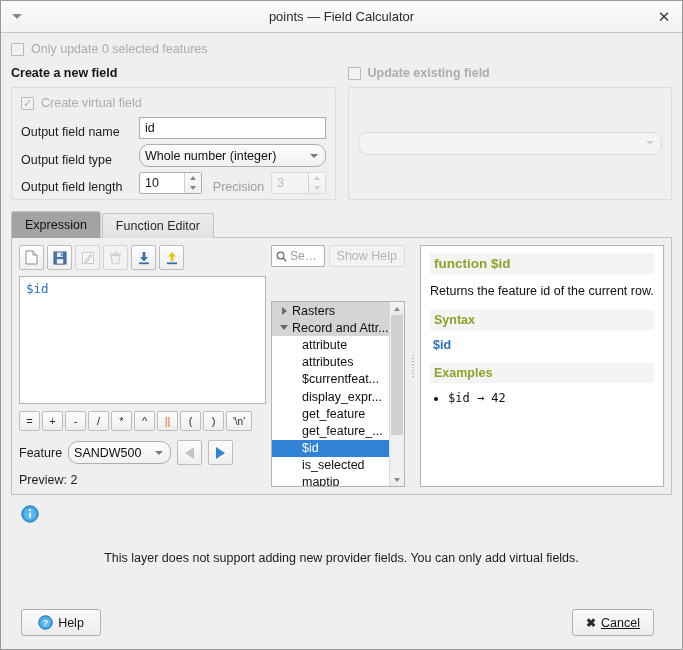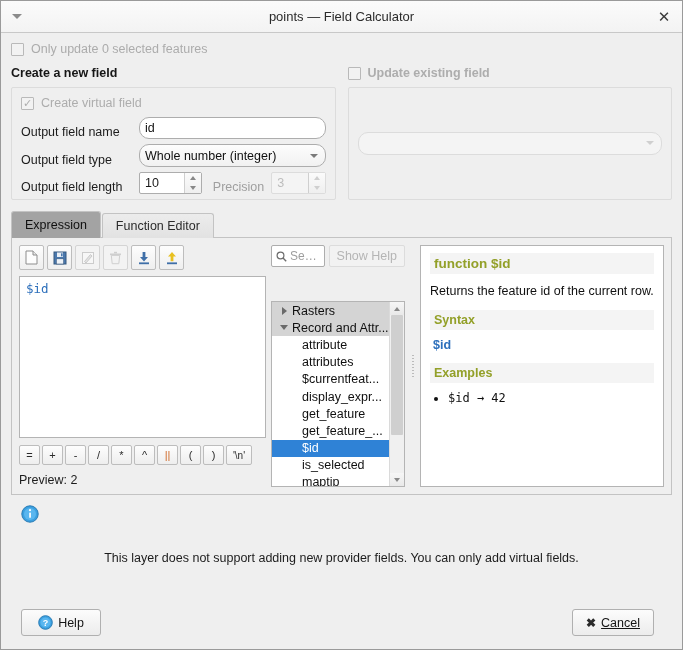--- a/index.html
+++ b/index.html
@@ -103,7 +103,7 @@
     height: 22px; box-sizing: border-box;
     border: 1px solid #adadad;
     background: #fff;
-    border-radius: 10px;
+    border-radius: 0;
     padding: 0 5px;
     display: flex; align-items: center;
     font-size: 12.5px; color: #101010;

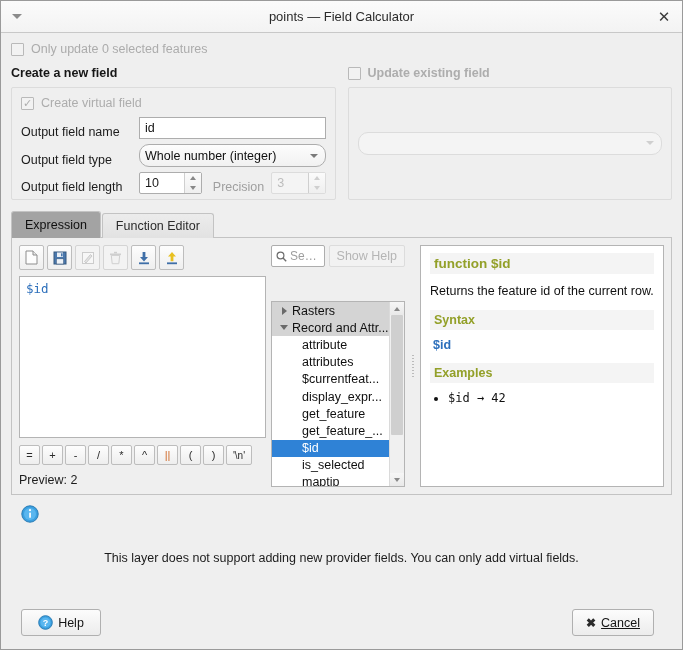--- a/index.html
+++ b/index.html
@@ -493,6 +493,19 @@
           <div class="opbtn wide">'\n'</div>
         </div>
 
+        <div class="feature-row">
+          <span class="lbl">Feature</span>
+          <span class="combo feat-combo">
+            <span>SANDW500</span>
+            <span class="arrow"></span>
+          </span>
+          <span class="navbtn">
+            <i class="tri-left"></i>
+          </span>
+          <span class="navbtn">
+            <i class="tri-right"></i>
+          </span>
+        </div>
 
         <div class="preview-row">
           <span>Preview:</span>

